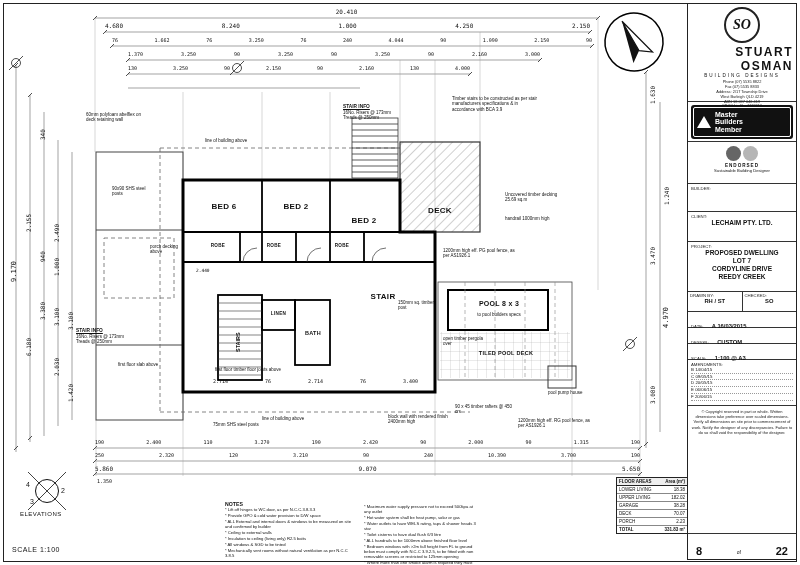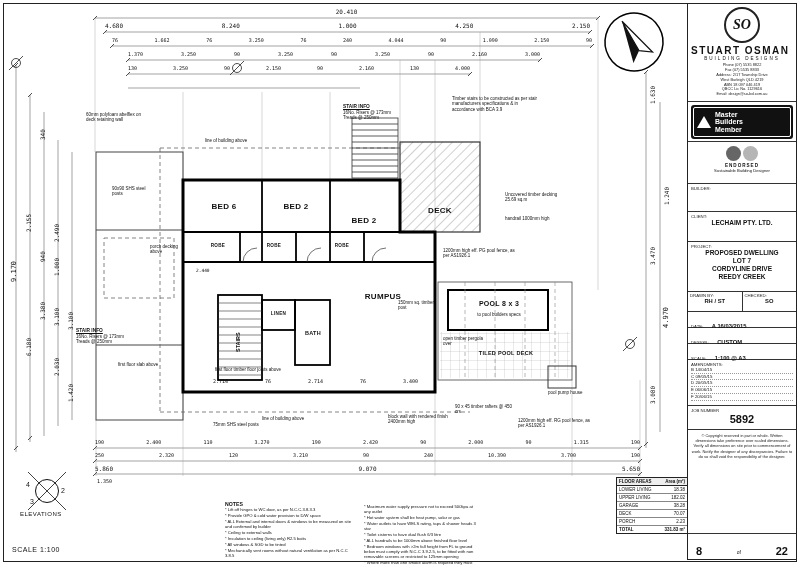--- a/index.html
+++ b/index.html
@@ -29,7 +29,7 @@
   .tb-sec{border-bottom:1px solid #333;padding:2px 3px;position:relative;box-sizing:border-box;flex:none;}
   .tb-label{font-size:4.3px;color:#222;}
   .so-circle{width:32px;height:32px;border:2px solid #222;border-radius:50%;margin:1px auto 2px auto;display:flex;align-items:center;justify-content:center;font-family:"Liberation Serif",serif;font-style:italic;font-size:14px;font-weight:bold;}
-  .so-name{text-align:left;font-size:10px;font-weight:bold;letter-spacing:1.5px;}
+  .so-name{text-align:right;font-size:12px;font-weight:bold;letter-spacing:1.5px;}
   .so-sub{text-align:center;font-size:4.6px;letter-spacing:2px;margin-bottom:2px;}
   .contact{text-align:center;font-size:3.9px;line-height:1.25;color:#222;}
   .mb-box{background:#111;border-radius:3px;margin:2px;padding:2px;}

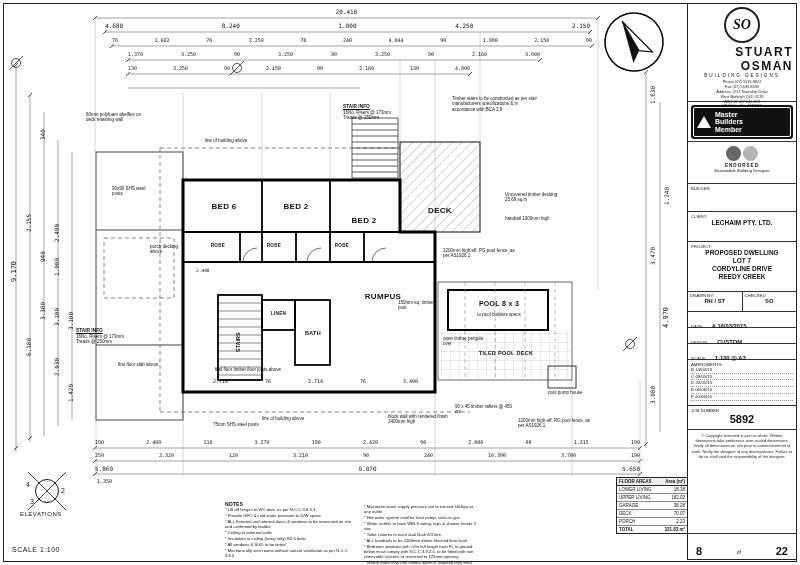--- a/index.html
+++ b/index.html
@@ -319,7 +319,7 @@
   <div class="room-label sm" style="left:198px;top:243px;width:40px;">ROBE</div>
   <div class="room-label sm" style="left:254px;top:243px;width:40px;">ROBE</div>
   <div class="room-label sm" style="left:322px;top:243px;width:40px;">ROBE</div>
-  <div class="room-label" style="left:348px;top:292px;width:70px;">RUMPUS</div>
+  <div class="room-label" style="left:348px;top:292px;width:70px;">STAIR</div>
   <span class="vtext" style="left:236px;top:352px;font-weight:bold;font-family:'Liberation Sans',sans-serif;font-size:5.5px;">STAIRS</span>
   <div class="room-label" style="left:298px;top:330px;width:30px;font-size:5.5px;">BATH</div>
   <div class="room-label sm" style="left:262px;top:311px;width:33px;">LINEN</div>

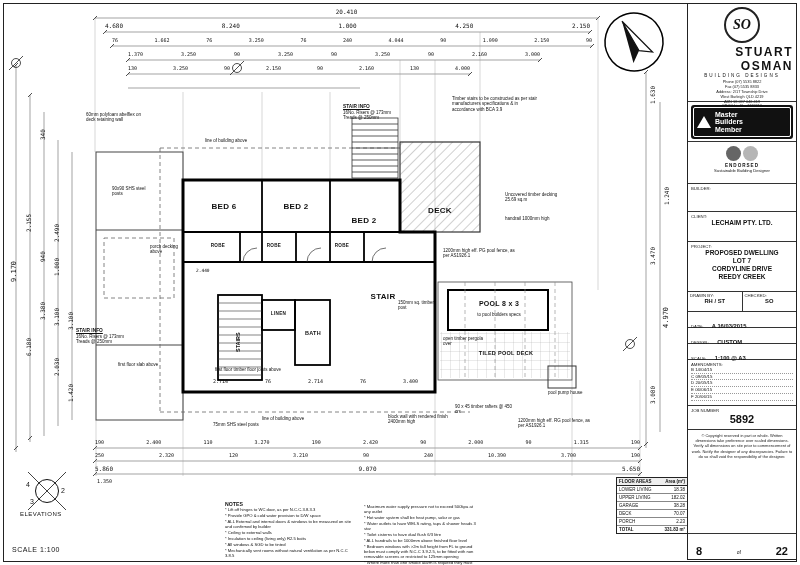--- a/index.html
+++ b/index.html
@@ -505,10 +505,6 @@
           <div class="amend-item">F 20/06/15</div>
         </div>
     </div>
-    <div class="tb-sec" style="height:24px;">
-      <div class="tb-label">JOB NUMBER</div>
-      <div class="job-num">5892</div>
-    </div>
     <div class="copyright">© Copyright reserved in part or whole. Written dimensions take preference over scaled dimensions. Verify all dimensions on site prior to commencement of work. Notify the designer of any discrepancies. Failure to do so shall void the responsibility of the designer.</div>
     <div class="tb-sec sheetnum" style="height:26px;border-bottom:none;border-top:1px solid #333;">
       <span class="big">8</span>

